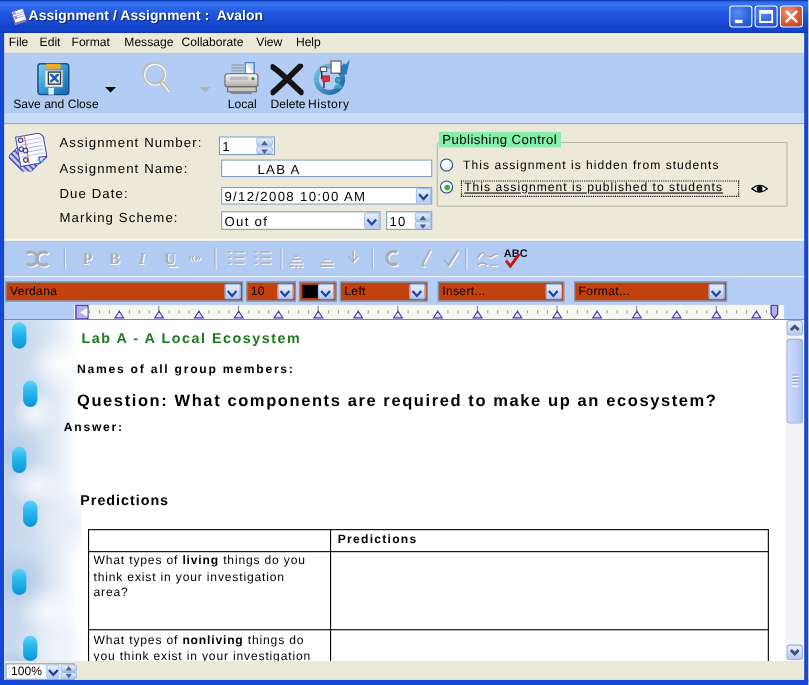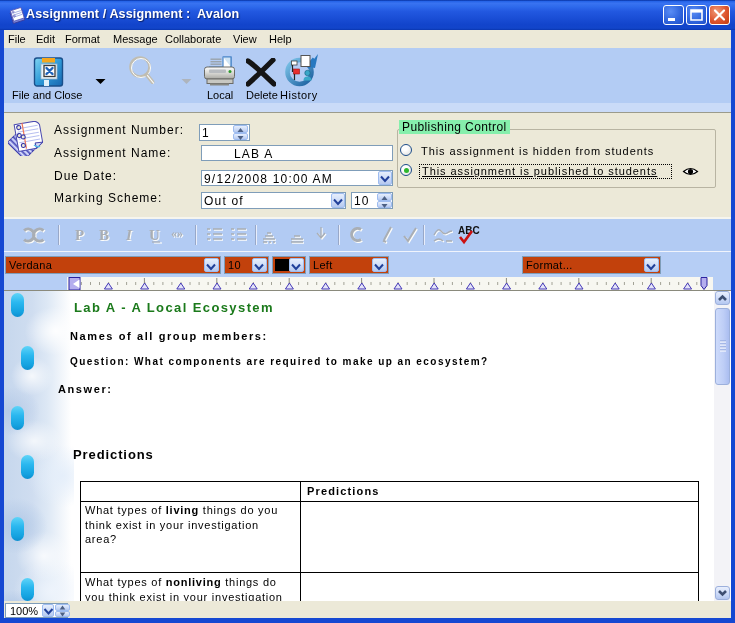--- a/index.html
+++ b/index.html
@@ -151,7 +151,7 @@
       <rect x="11" y="24" width="5" height="6" fill="#dff0fa"></rect>
     </svg>
   </div>
-  <div class="abs tlabel" style="left:12px;top:89px;">File and Close</div>
+  <div class="abs tlabel" style="left:12px;top:89px;">Save and Close</div>
   <div class="abs" style="left:95px;top:78px;">
       <svg width="11" height="7">
         <path d="M0.5 1 h10 l-5 5 z" fill="#000"></path>

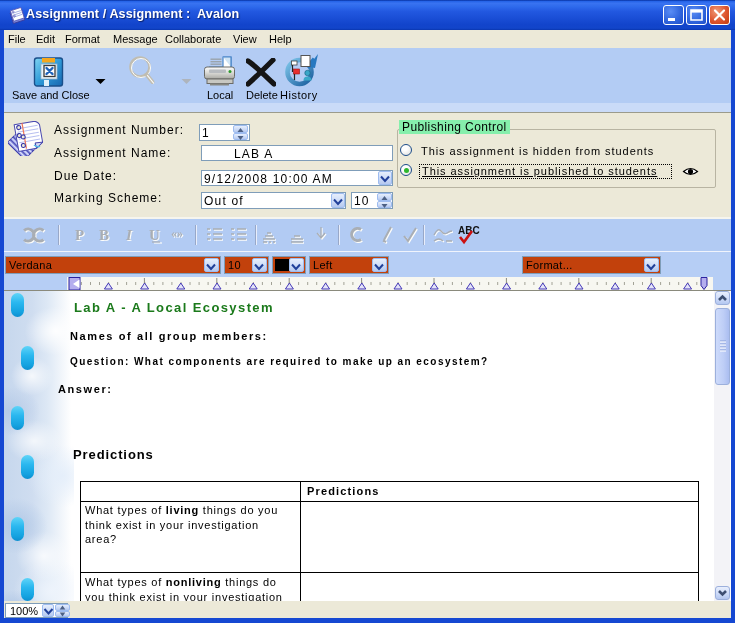--- a/index.html
+++ b/index.html
@@ -423,6 +423,14 @@
         </svg>
       </div>
   </div>
+  <div class="abs combo" style="left:398px;top:256px;width:115px;height:18px;">
+    <div class="ctext">Insert...</div>
+    <div class="cbtn">
+        <svg width="12" height="12" style="margin:2px 0 0 0">
+          <path d="M2 3.5 l4 4.5 4 -4.5" fill="none" stroke="#21409a" stroke-width="2"></path>
+        </svg>
+      </div>
+  </div>
   <div class="abs combo" style="left:522px;top:256px;width:139px;height:18px;">
     <div class="ctext">Format...</div>
     <div class="cbtn">

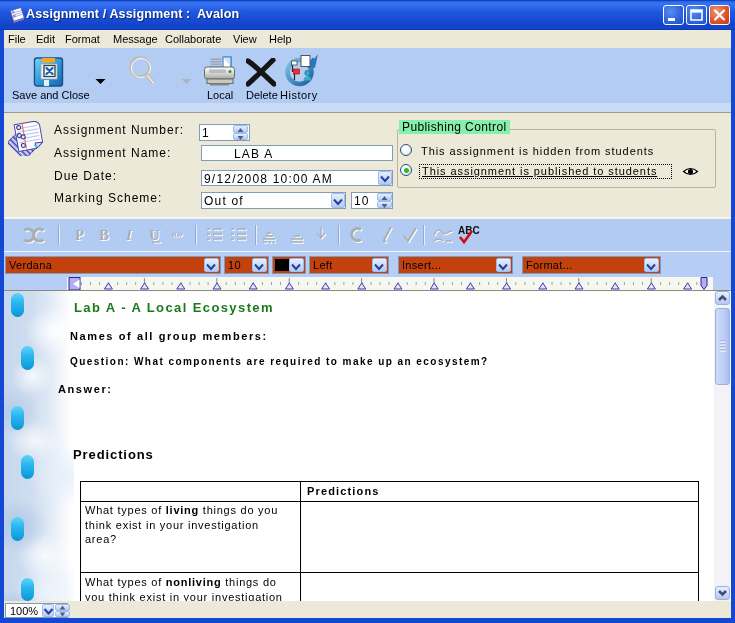--- a/index.html
+++ b/index.html
@@ -465,7 +465,7 @@
 
   <div class="abs btxt" style="left:74px;top:300px;font-size:13px;letter-spacing:1.4px;color:#1b7a1b;">Lab A - A Local Ecosystem</div>
   <div class="abs btxt" style="left:70px;top:330px;font-size:11px;letter-spacing:1.6px;">Names of all group members:</div>
-  <div class="abs btxt" style="left:70px;top:356px;font-size:10px;letter-spacing:1.45px;">Question: What components are required to make up an ecosystem?</div>
+  <div class="abs btxt" style="left:70px;top:356px;font-size:15px;letter-spacing:1.45px;">Question: What components are required to make up an ecosystem?</div>
   <div class="abs btxt" style="left:58px;top:383px;font-size:11px;letter-spacing:1.6px;">Answer:</div>
   <div class="abs btxt" style="left:73px;top:447px;font-size:13px;letter-spacing:0.9px;">Predictions</div>
 

